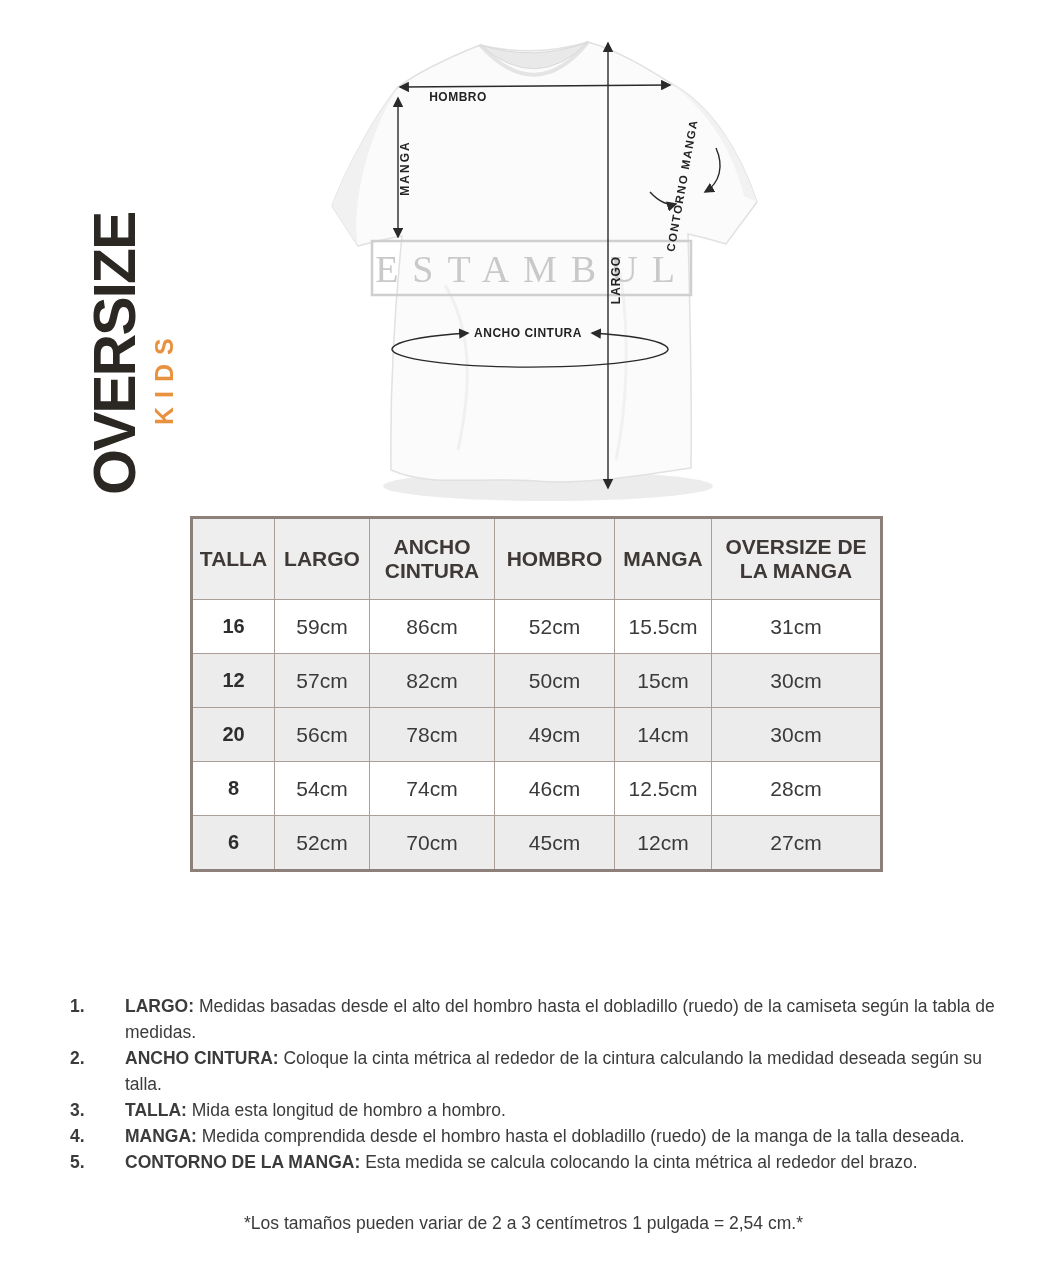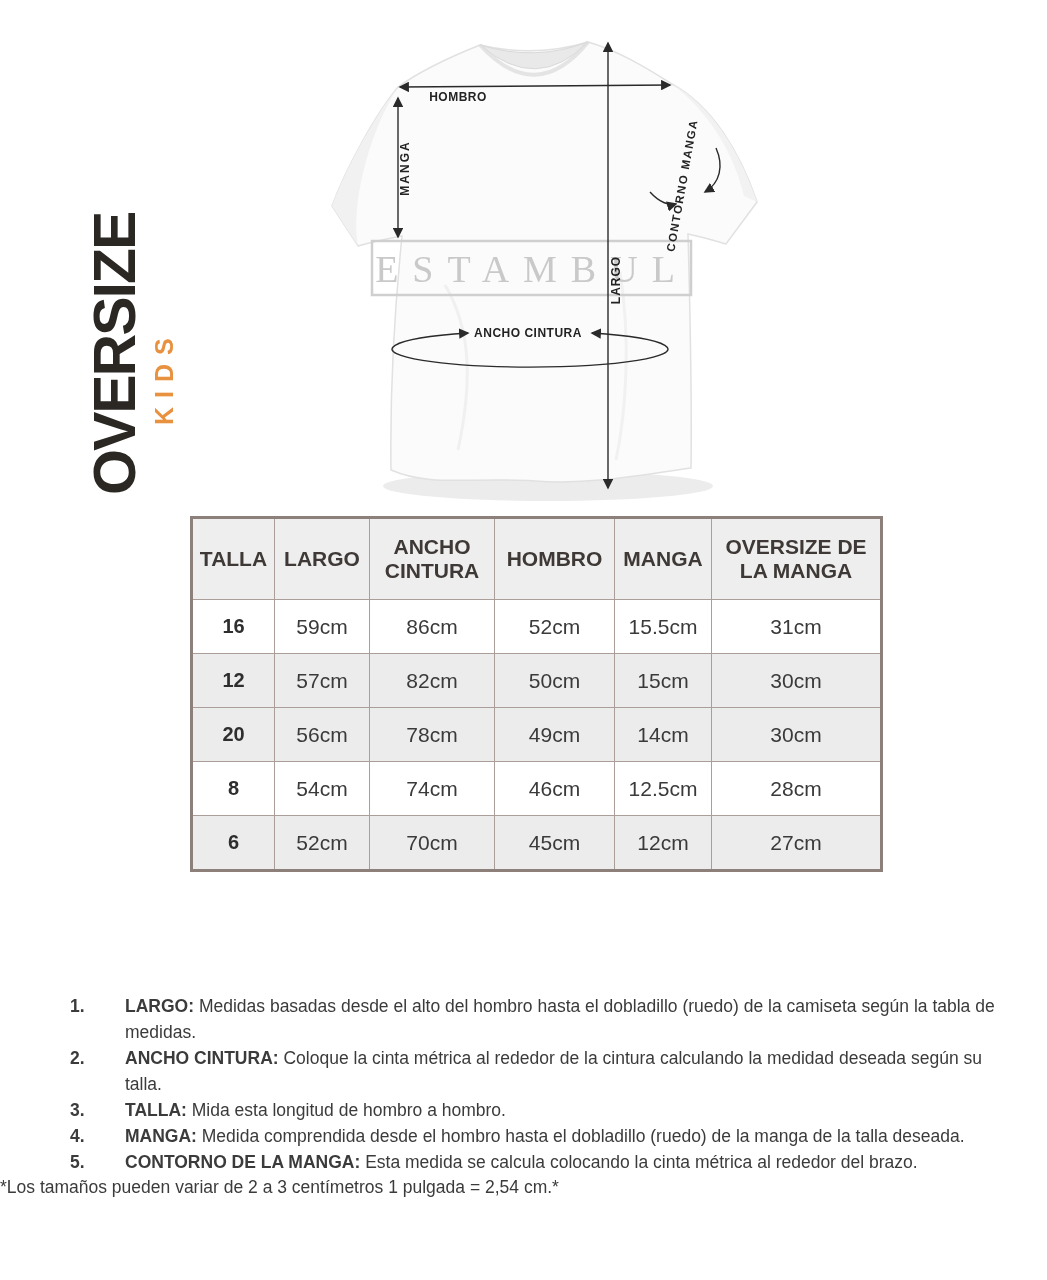--- a/index.html
+++ b/index.html
@@ -36,7 +36,7 @@
   .note .num{font-weight:bold;}
   .note .lbl{font-weight:bold;text-align:right;}
 
-  .footnote{position:absolute;left:0;top:1177px;width:100%;
+  .footnote{position:absolute;left:0;top:1213px;width:100%;text-align:center;
             font-size:17.5px;color:#3b3b3b;}
 </style>
 </head>

